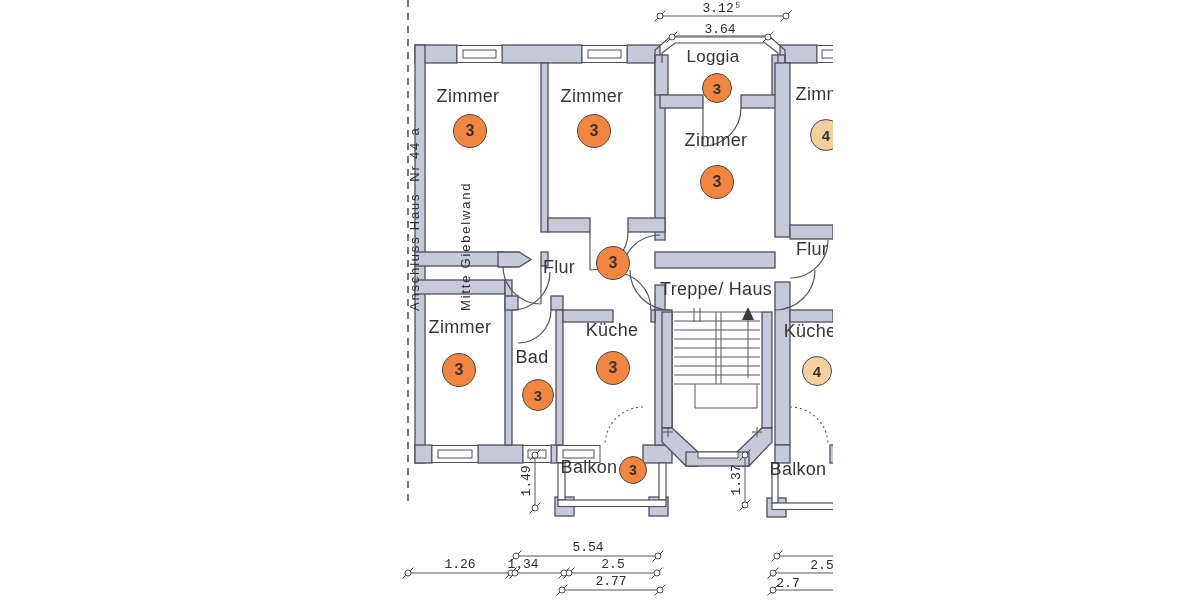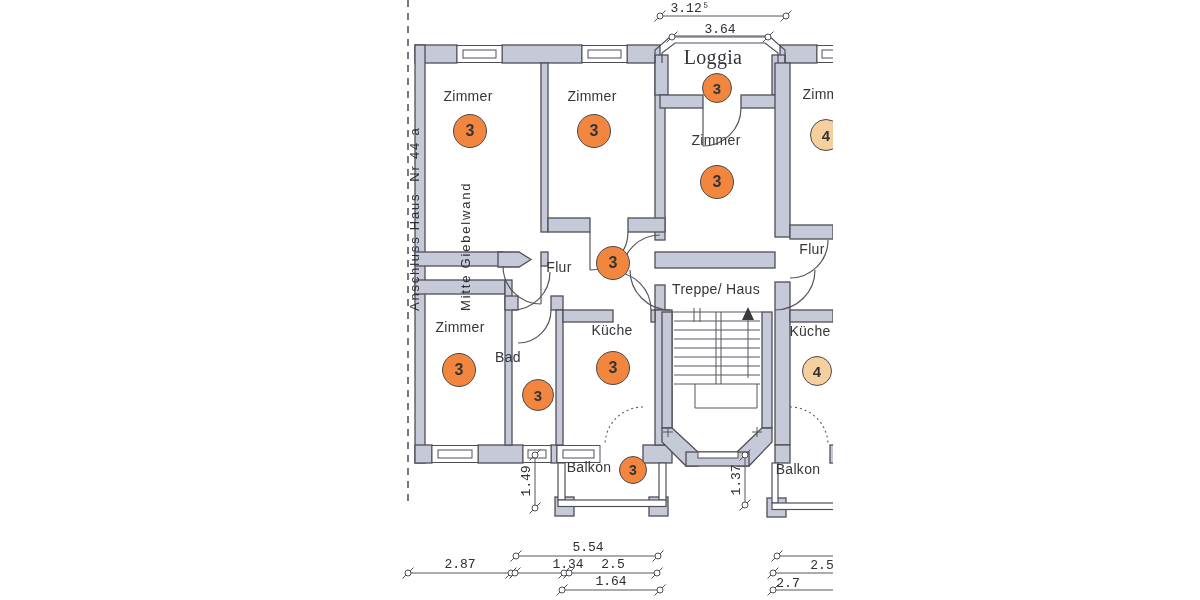--- a/index.html
+++ b/index.html
@@ -241,7 +241,7 @@
   <div class="badge tan" style="left:802px;top:356px;width:30px;height:30px;font-size:15px">4</div>
   <div class="badge" style="left:619px;top:456px;width:28px;height:28px;font-size:14px">3</div>
 
-  <div class="dim" style="left:690px;top:8px">3.12⁵</div>
+  <div class="dim" style="left:722px;top:8px">3.12⁵</div>
   <div class="dim" style="left:720px;top:29px">3.64</div>
   <div class="dim" style="left:588px;top:547px">5.54</div>
   <div class="dim" style="left:460px;top:564px">2.87</div>

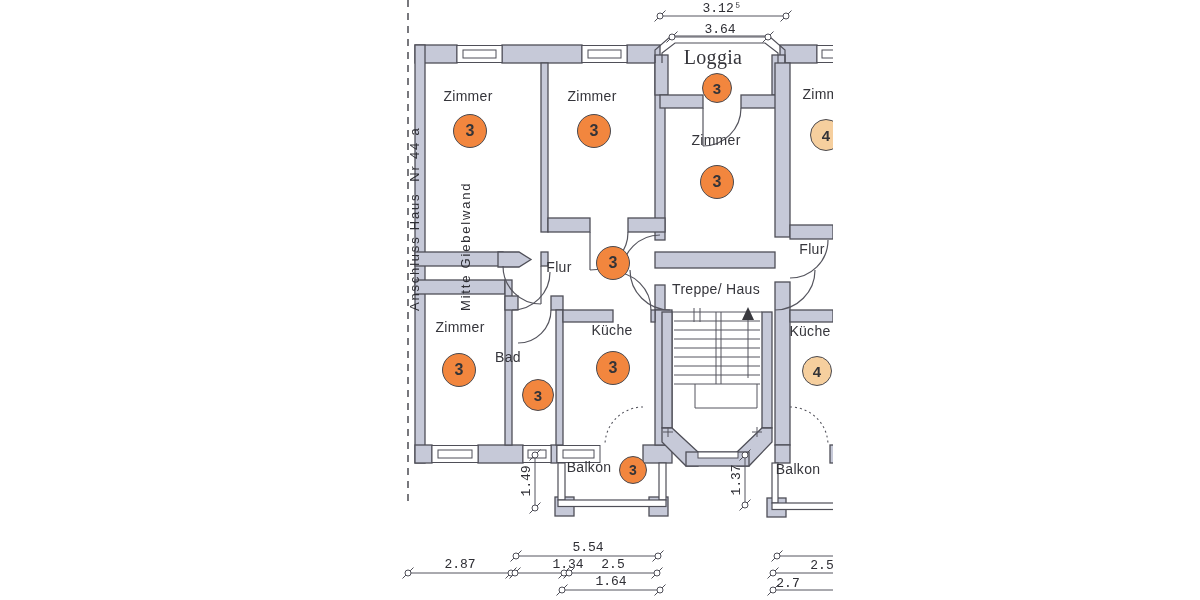--- a/index.html
+++ b/index.html
@@ -10,7 +10,7 @@
   svg{position:absolute;left:0;top:0;}
   .lbl{position:absolute;transform:translate(-50%,-50%);font-size:14px;color:#35353b;
        white-space:pre;letter-spacing:.3px;}
-  .lbl.big{font-size:20px;font-family:Liberation Serif, serif;}
+  .lbl.big{font-size:17px;}
   .rot{transform:translate(-50%,-50%) rotate(-90deg);}
   .dim{position:absolute;transform:translate(-50%,-50%);font-family:"Liberation Mono",monospace;
        font-size:13px;color:#2e2e34;white-space:pre;}

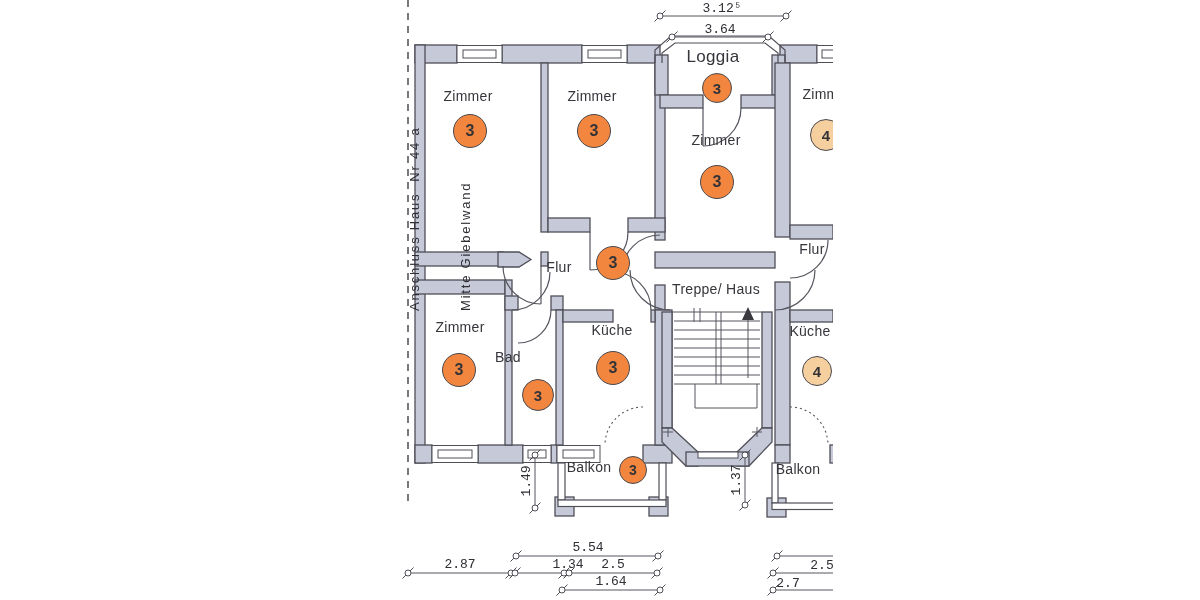--- a/index.html
+++ b/index.html
@@ -8,7 +8,7 @@
   
   #clip{position:absolute;left:0;top:0;width:833px;height:600px;overflow:hidden;}
   svg{position:absolute;left:0;top:0;}
-  .lbl{position:absolute;transform:translate(-50%,-50%);font-size:14px;color:#35353b;
+  .lbl{position:absolute;transform:translate(-50%,-50%);font-size:18px;color:#35353b;
        white-space:pre;letter-spacing:.3px;}
   .lbl.big{font-size:17px;}
   .rot{transform:translate(-50%,-50%) rotate(-90deg);}

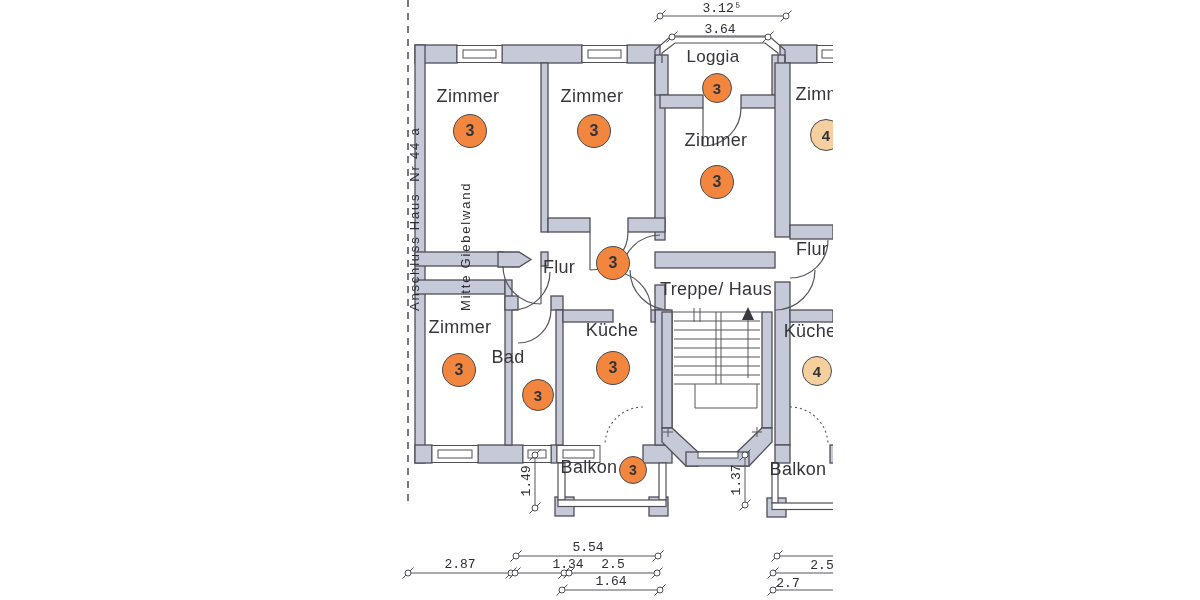--- a/index.html
+++ b/index.html
@@ -223,7 +223,7 @@
   <div class="lbl" style="left:716px;top:289px">Treppe/ Haus</div>
   <div class="lbl" style="left:812px;top:249px">Flur</div>
   <div class="lbl" style="left:460px;top:327px">Zimmer</div>
-  <div class="lbl" style="left:508px;top:357px">Bad</div>
+  <div class="lbl" style="left:532px;top:357px">Bad</div>
   <div class="lbl" style="left:612px;top:330px">Küche</div>
   <div class="lbl" style="left:810px;top:331px">Küche</div>
   <div class="lbl" style="left:589px;top:467px">Balkon</div>

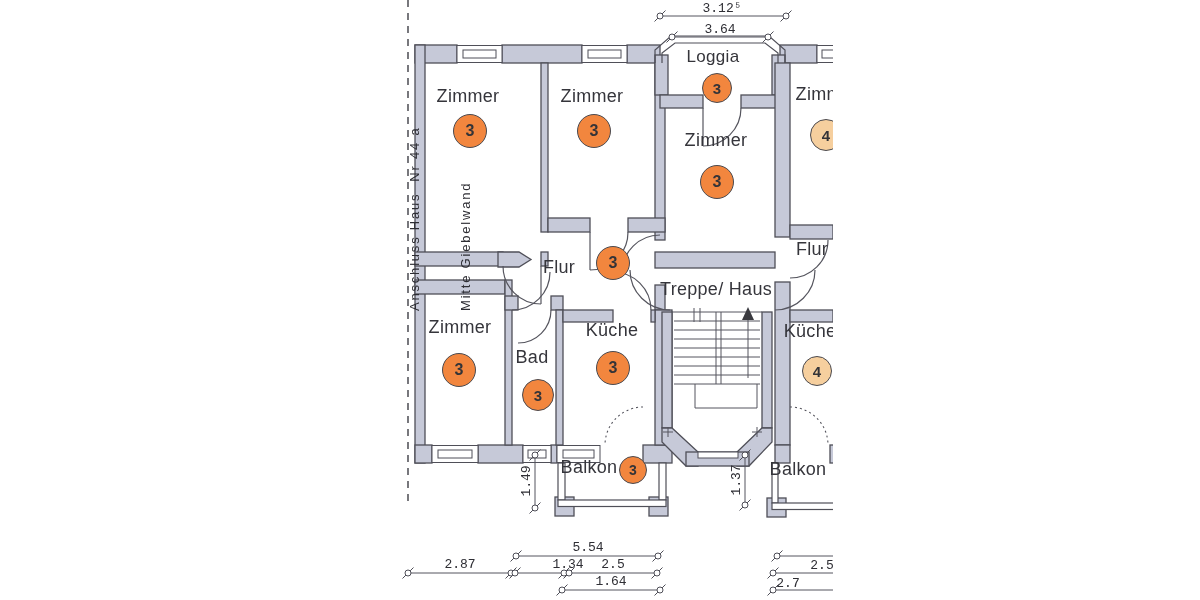--- a/index.html
+++ b/index.html
@@ -244,7 +244,7 @@
   <div class="dim" style="left:722px;top:8px">3.12⁵</div>
   <div class="dim" style="left:720px;top:29px">3.64</div>
   <div class="dim" style="left:588px;top:547px">5.54</div>
-  <div class="dim" style="left:460px;top:564px">2.87</div>
+  <div class="dim" style="left:460px;top:564px">1.26</div>
   <div class="dim" style="left:568px;top:564px">1.34</div>
   <div class="dim" style="left:613px;top:564px">2.5</div>
   <div class="dim" style="left:611px;top:581px">1.64</div>

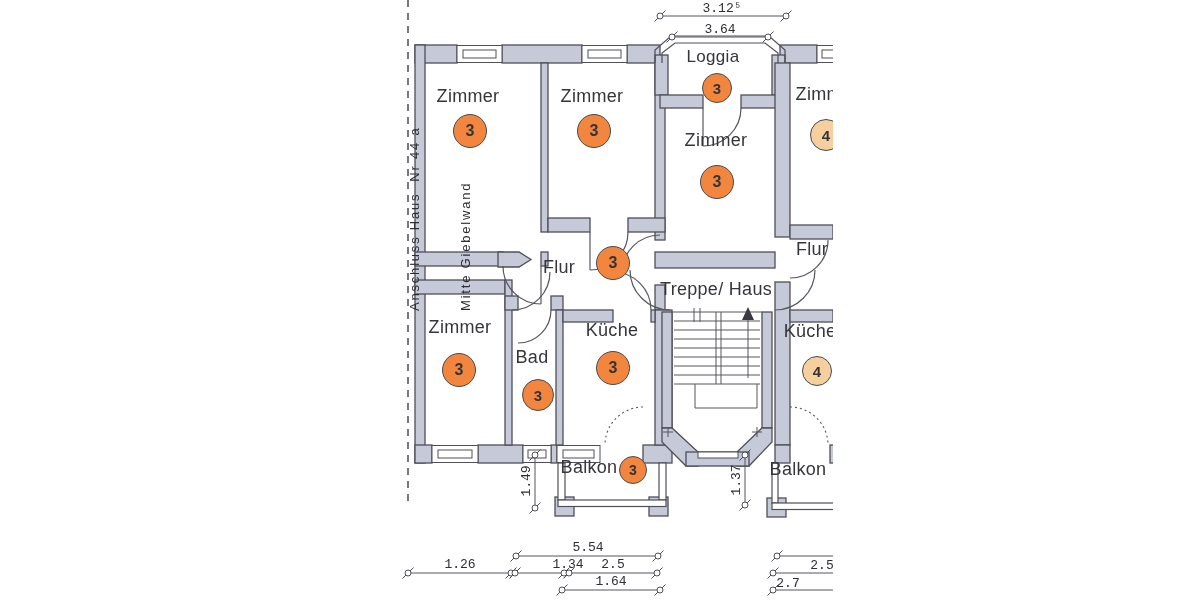--- a/index.html
+++ b/index.html
@@ -245,7 +245,7 @@
   <div class="dim" style="left:720px;top:29px">3.64</div>
   <div class="dim" style="left:588px;top:547px">5.54</div>
   <div class="dim" style="left:460px;top:564px">1.26</div>
-  <div class="dim" style="left:568px;top:564px">1.34</div>
+  <div class="dim" style="left:523px;top:564px">1.34</div>
   <div class="dim" style="left:613px;top:564px">2.5</div>
   <div class="dim" style="left:611px;top:581px">1.64</div>
   <div class="dim" style="left:822px;top:565px">2.5</div>

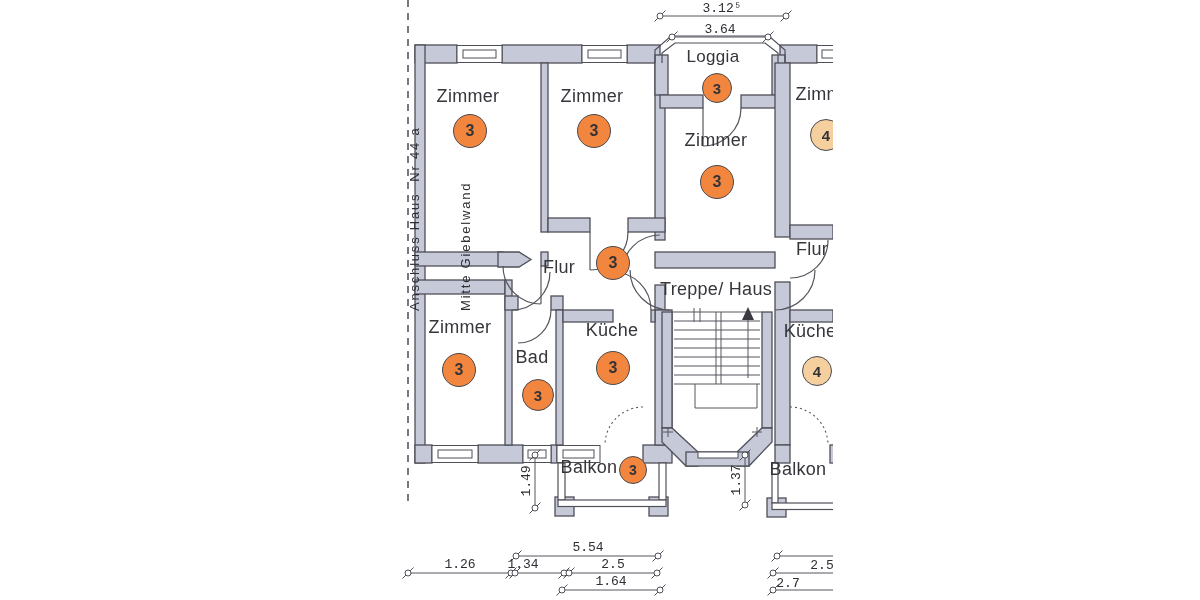--- a/index.html
+++ b/index.html
@@ -247,7 +247,7 @@
   <div class="dim" style="left:460px;top:564px">1.26</div>
   <div class="dim" style="left:523px;top:564px">1.34</div>
   <div class="dim" style="left:613px;top:564px">2.5</div>
-  <div class="dim" style="left:611px;top:581px">1.64</div>
+  <div class="dim" style="left:611px;top:581px">2.77</div>
   <div class="dim" style="left:822px;top:565px">2.5</div>
   <div class="dim" style="left:788px;top:583px">2.7</div>
   <div class="dim rot" style="left:526px;top:481px">1.49</div>

